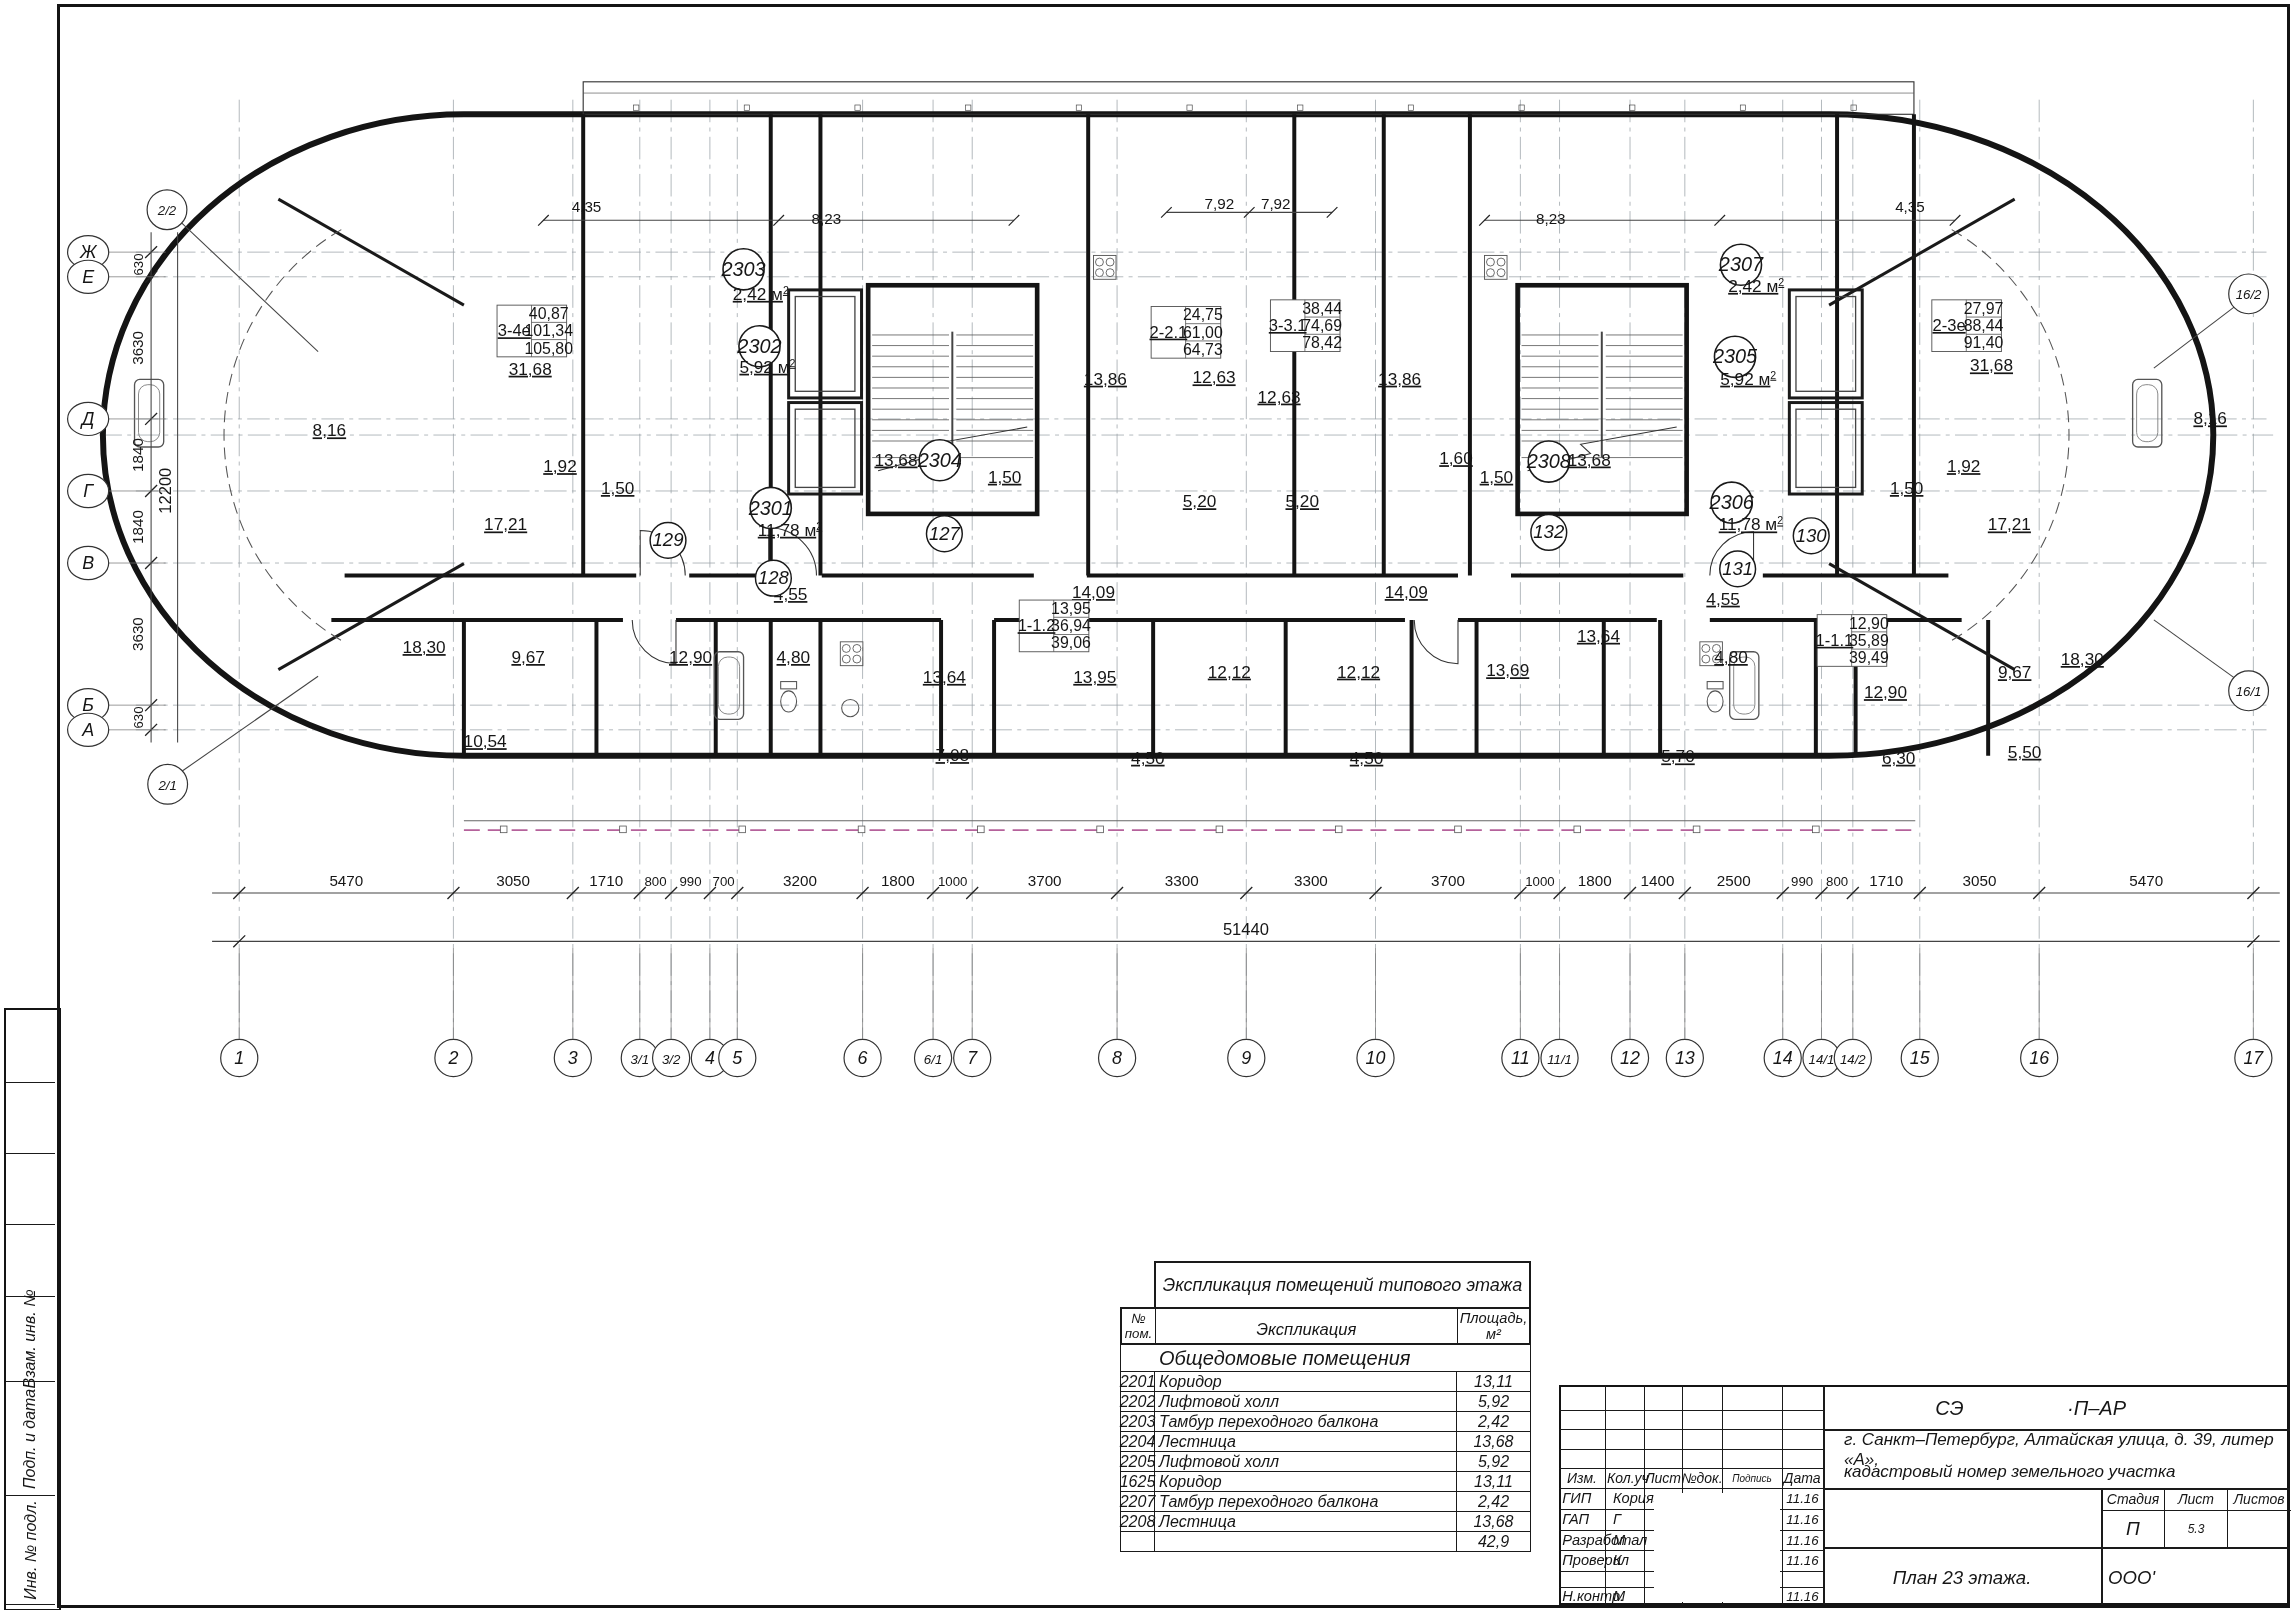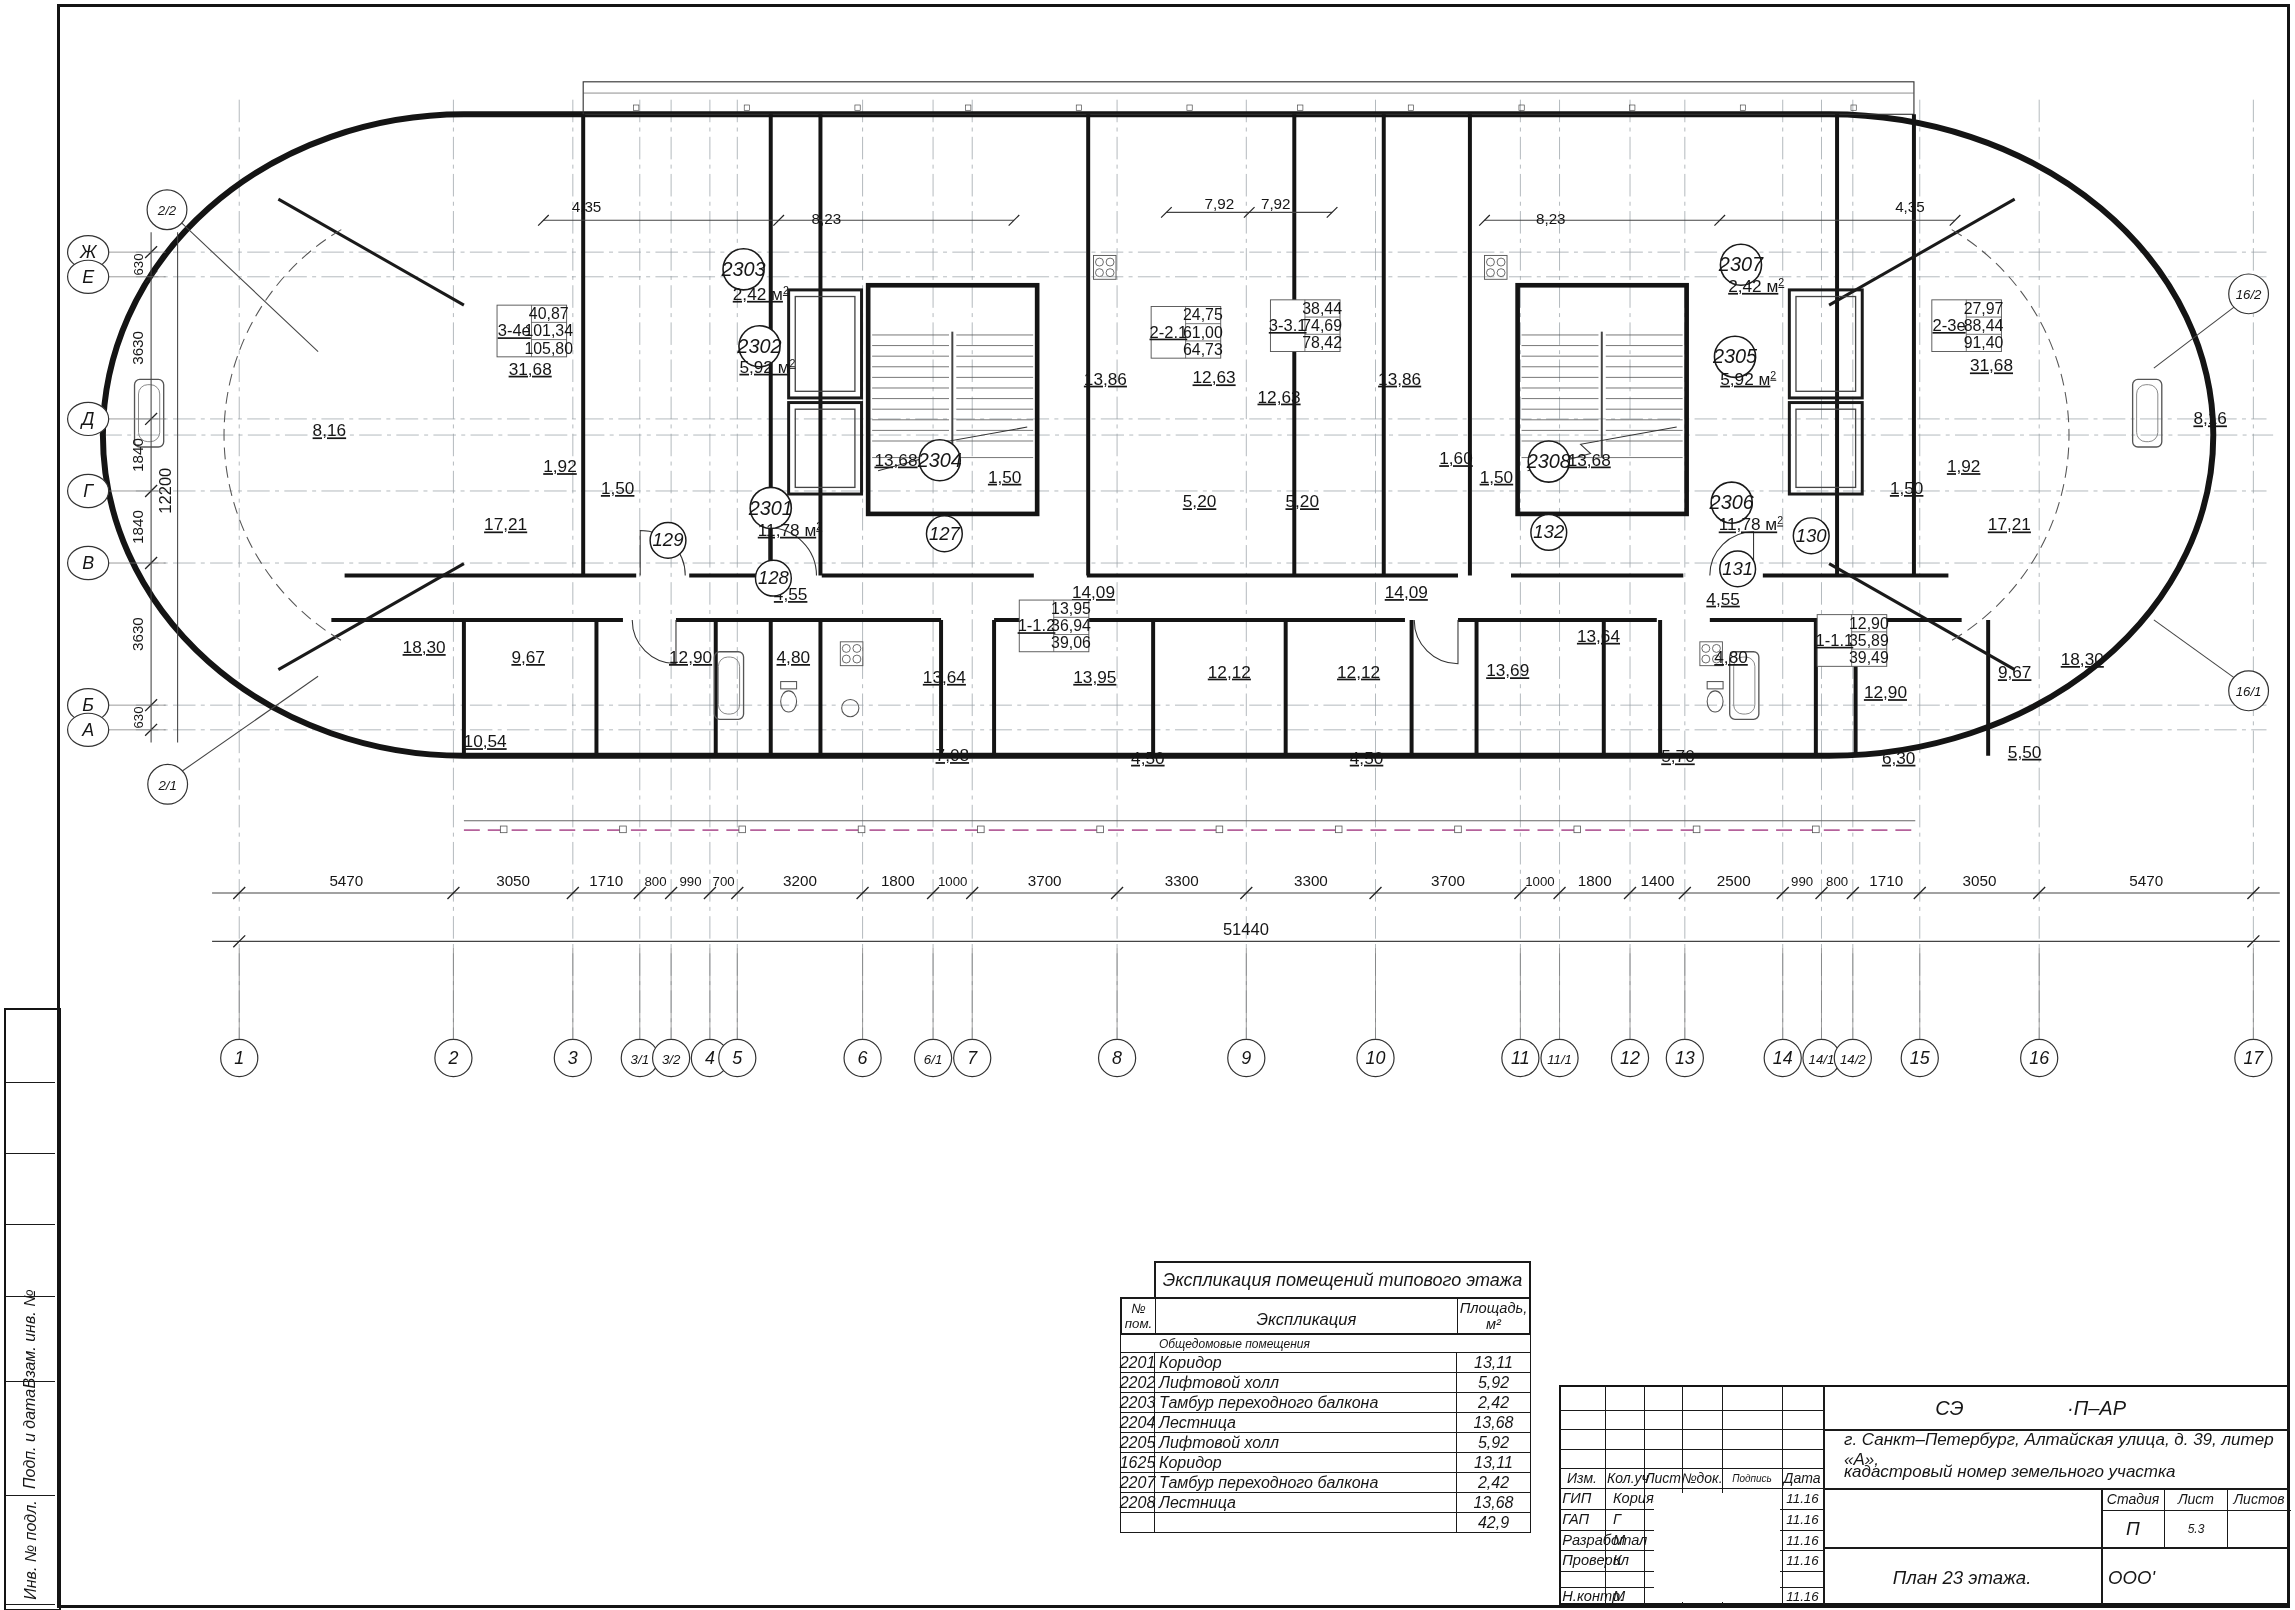--- a/index.html
+++ b/index.html
@@ -21,7 +21,7 @@
   
   .expl{position:absolute;left:1120px;top:1261px;width:411px;font-style:italic}
   .expl *{box-sizing:border-box}
-  .expl .ttl{border:2px solid #1a1a1a;border-bottom:none;height:36px;display:flex;align-items:center;justify-content:center;font-size:18px;margin-left:34px;width:377px}
+  .expl .ttl{border:2px solid #1a1a1a;border-bottom:none;height:46px;display:flex;align-items:center;justify-content:center;font-size:18px;margin-left:34px;width:377px}
   .expl .hdr{display:flex;border:2px solid #1a1a1a;height:38px}
   .expl .hdr .c1{width:34px;border-right:1.3px solid #1a1a1a;display:flex;flex-direction:column;align-items:center;justify-content:center;font-size:13.3px;line-height:1.15}
   .expl .hdr .c2{width:302px;border-right:1.3px solid #1a1a1a;display:flex;align-items:flex-end;justify-content:center;font-size:16.6px;padding-bottom:2.7px}

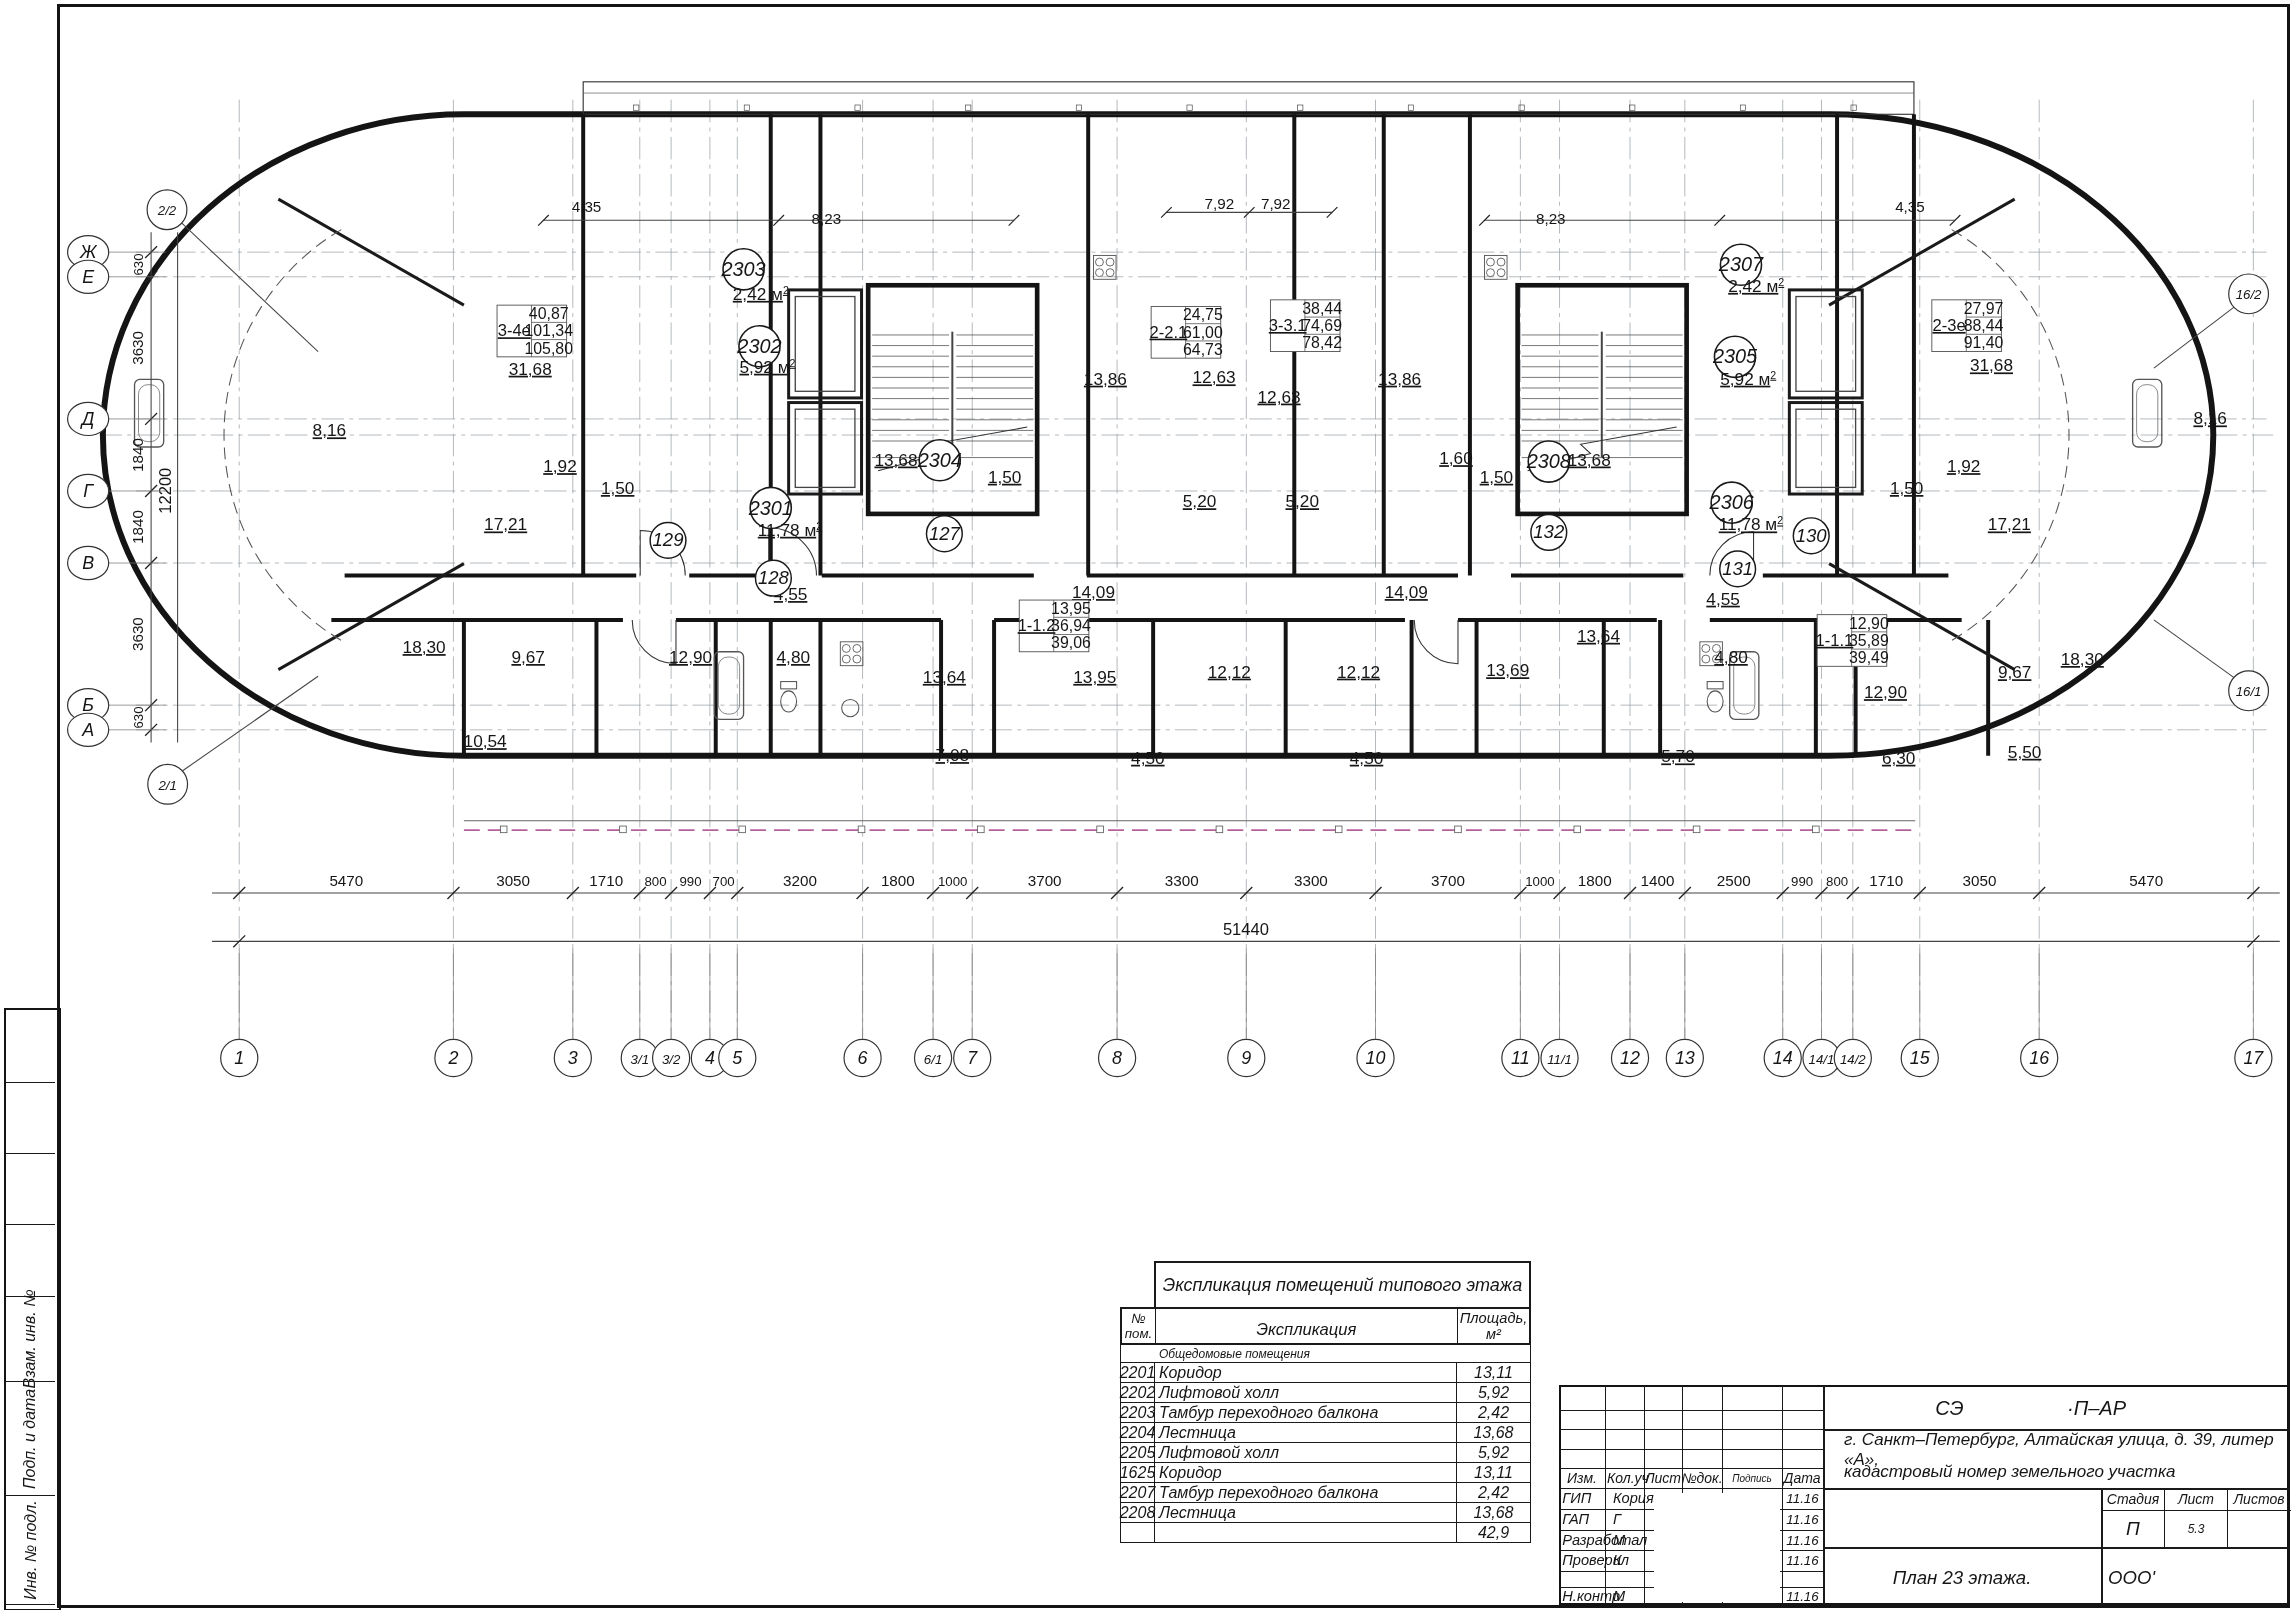--- a/index.html
+++ b/index.html
@@ -26,7 +26,7 @@
   .expl .hdr .c1{width:34px;border-right:1.3px solid #1a1a1a;display:flex;flex-direction:column;align-items:center;justify-content:center;font-size:13.3px;line-height:1.15}
   .expl .hdr .c2{width:302px;border-right:1.3px solid #1a1a1a;display:flex;align-items:flex-end;justify-content:center;font-size:16.6px;padding-bottom:2.7px}
   .expl .hdr .c3{flex:1;display:flex;flex-direction:column;align-items:center;justify-content:center;font-size:14.6px;line-height:1.1}
-  .expl .sub{border:1.3px solid #1a1a1a;border-top:none;height:18px;display:flex;align-items:center;padding-left:38px;font-size:12px}
+  .expl .sub{border:1.3px solid #1a1a1a;border-top:none;height:27px;display:flex;align-items:center;padding-left:38px;font-size:20px}
   .expl .row{display:flex;border:1.2px solid #1a1a1a;border-top:none;height:20px;font-size:16px}
   .expl .row .c1{width:34px;border-right:1.2px solid #1a1a1a;display:flex;align-items:center;justify-content:center}
   .expl .row .c2{width:302px;border-right:1.2px solid #1a1a1a;display:flex;align-items:center;padding-left:4px}

